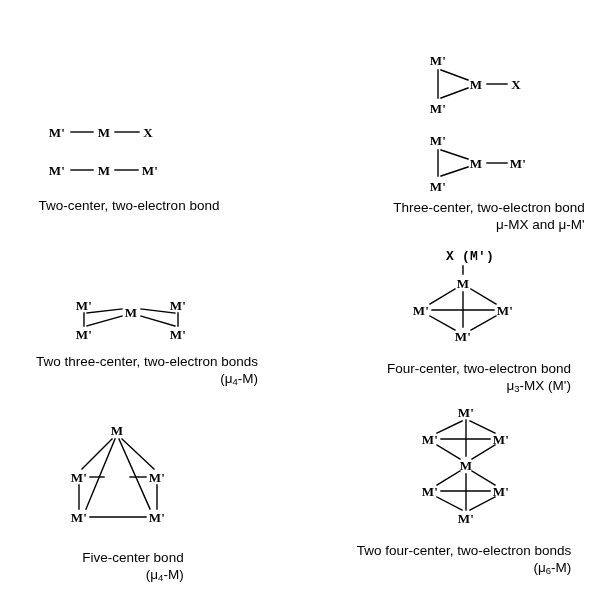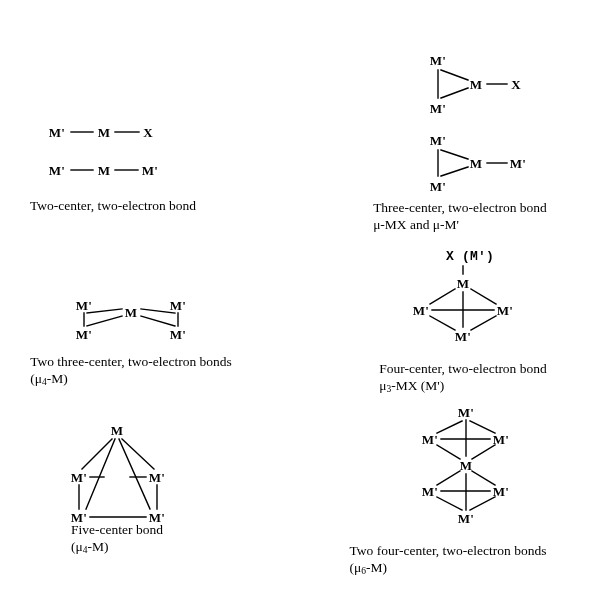--- a/index.html
+++ b/index.html
@@ -41,13 +41,14 @@
   }
   .cap {
     position: absolute;
-    font-family: Liberation Serif, serif;
+    font-family: Liberation Sans, sans-serif;
     font-size: 13.5px;
     font-weight: normal;
     line-height: 1.25;
     white-space: nowrap;
-    text-align: left;
+    text-align: right;
     transform: translateX(-50%);
+    margin-left: 16px;
   }
   .cap sub {
     font-size: 9.5px;

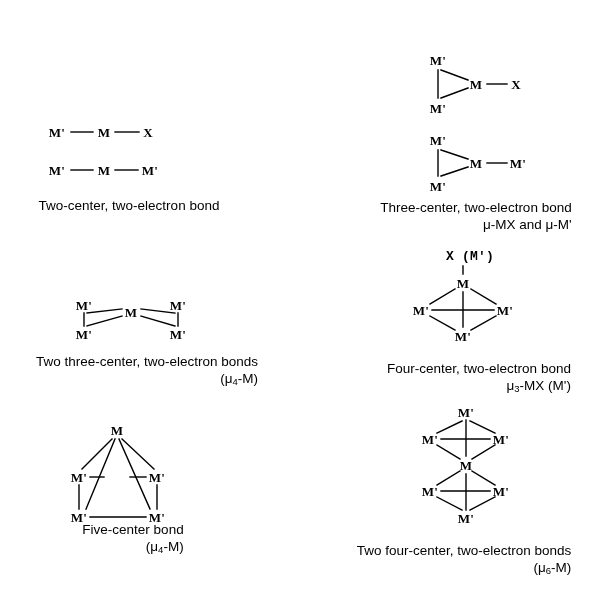--- a/index.html
+++ b/index.html
@@ -161,7 +161,7 @@
     </div>
   <div id="captions">
       <div class="cap" style="left: 113px; top: 198px;">Two-center, two-electron bond</div>
-      <div class="cap" style="left: 460px; top: 200px;">Three-center, two-electron bond<br>μ-MX and μ-M'</div>
+      <div class="cap" style="left: 473px; top: 200px;">Three-center, two-electron bond<br>μ-MX and μ-M'</div>
       <div class="cap" style="left: 131px; top: 354px;">Two three-center, two-electron bonds<br>(μ<sub>4</sub>-M)</div>
       <div class="cap" style="left: 463px; top: 361px;">Four-center, two-electron bond<br>μ<sub>3</sub>-MX (M')</div>
       <div class="cap" style="left: 117px; top: 522px;">Five-center bond<br>(μ<sub>4</sub>-M)</div>

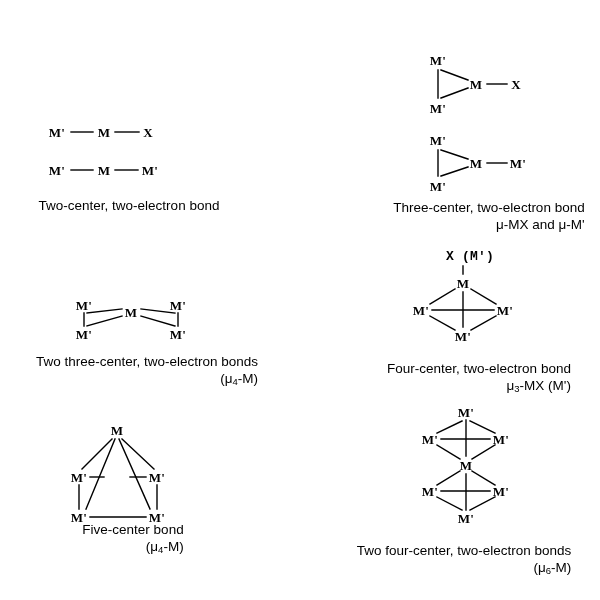--- a/index.html
+++ b/index.html
@@ -164,7 +164,7 @@
       <div class="cap" style="left: 473px; top: 200px;">Three-center, two-electron bond<br>μ-MX and μ-M'</div>
       <div class="cap" style="left: 131px; top: 354px;">Two three-center, two-electron bonds<br>(μ<sub>4</sub>-M)</div>
       <div class="cap" style="left: 463px; top: 361px;">Four-center, two-electron bond<br>μ<sub>3</sub>-MX (M')</div>
-      <div class="cap" style="left: 117px; top: 522px;">Five-center bond<br>(μ<sub>4</sub>-M)</div>
+      <div class="cap" style="left: 117px; top: 550px;">Five-center bond<br>(μ<sub>4</sub>-M)</div>
       <div class="cap" style="left: 448px; top: 543px;">Two four-center, two-electron bonds<br>(μ<sub>6</sub>-M)</div>
     </div>
 </div>

